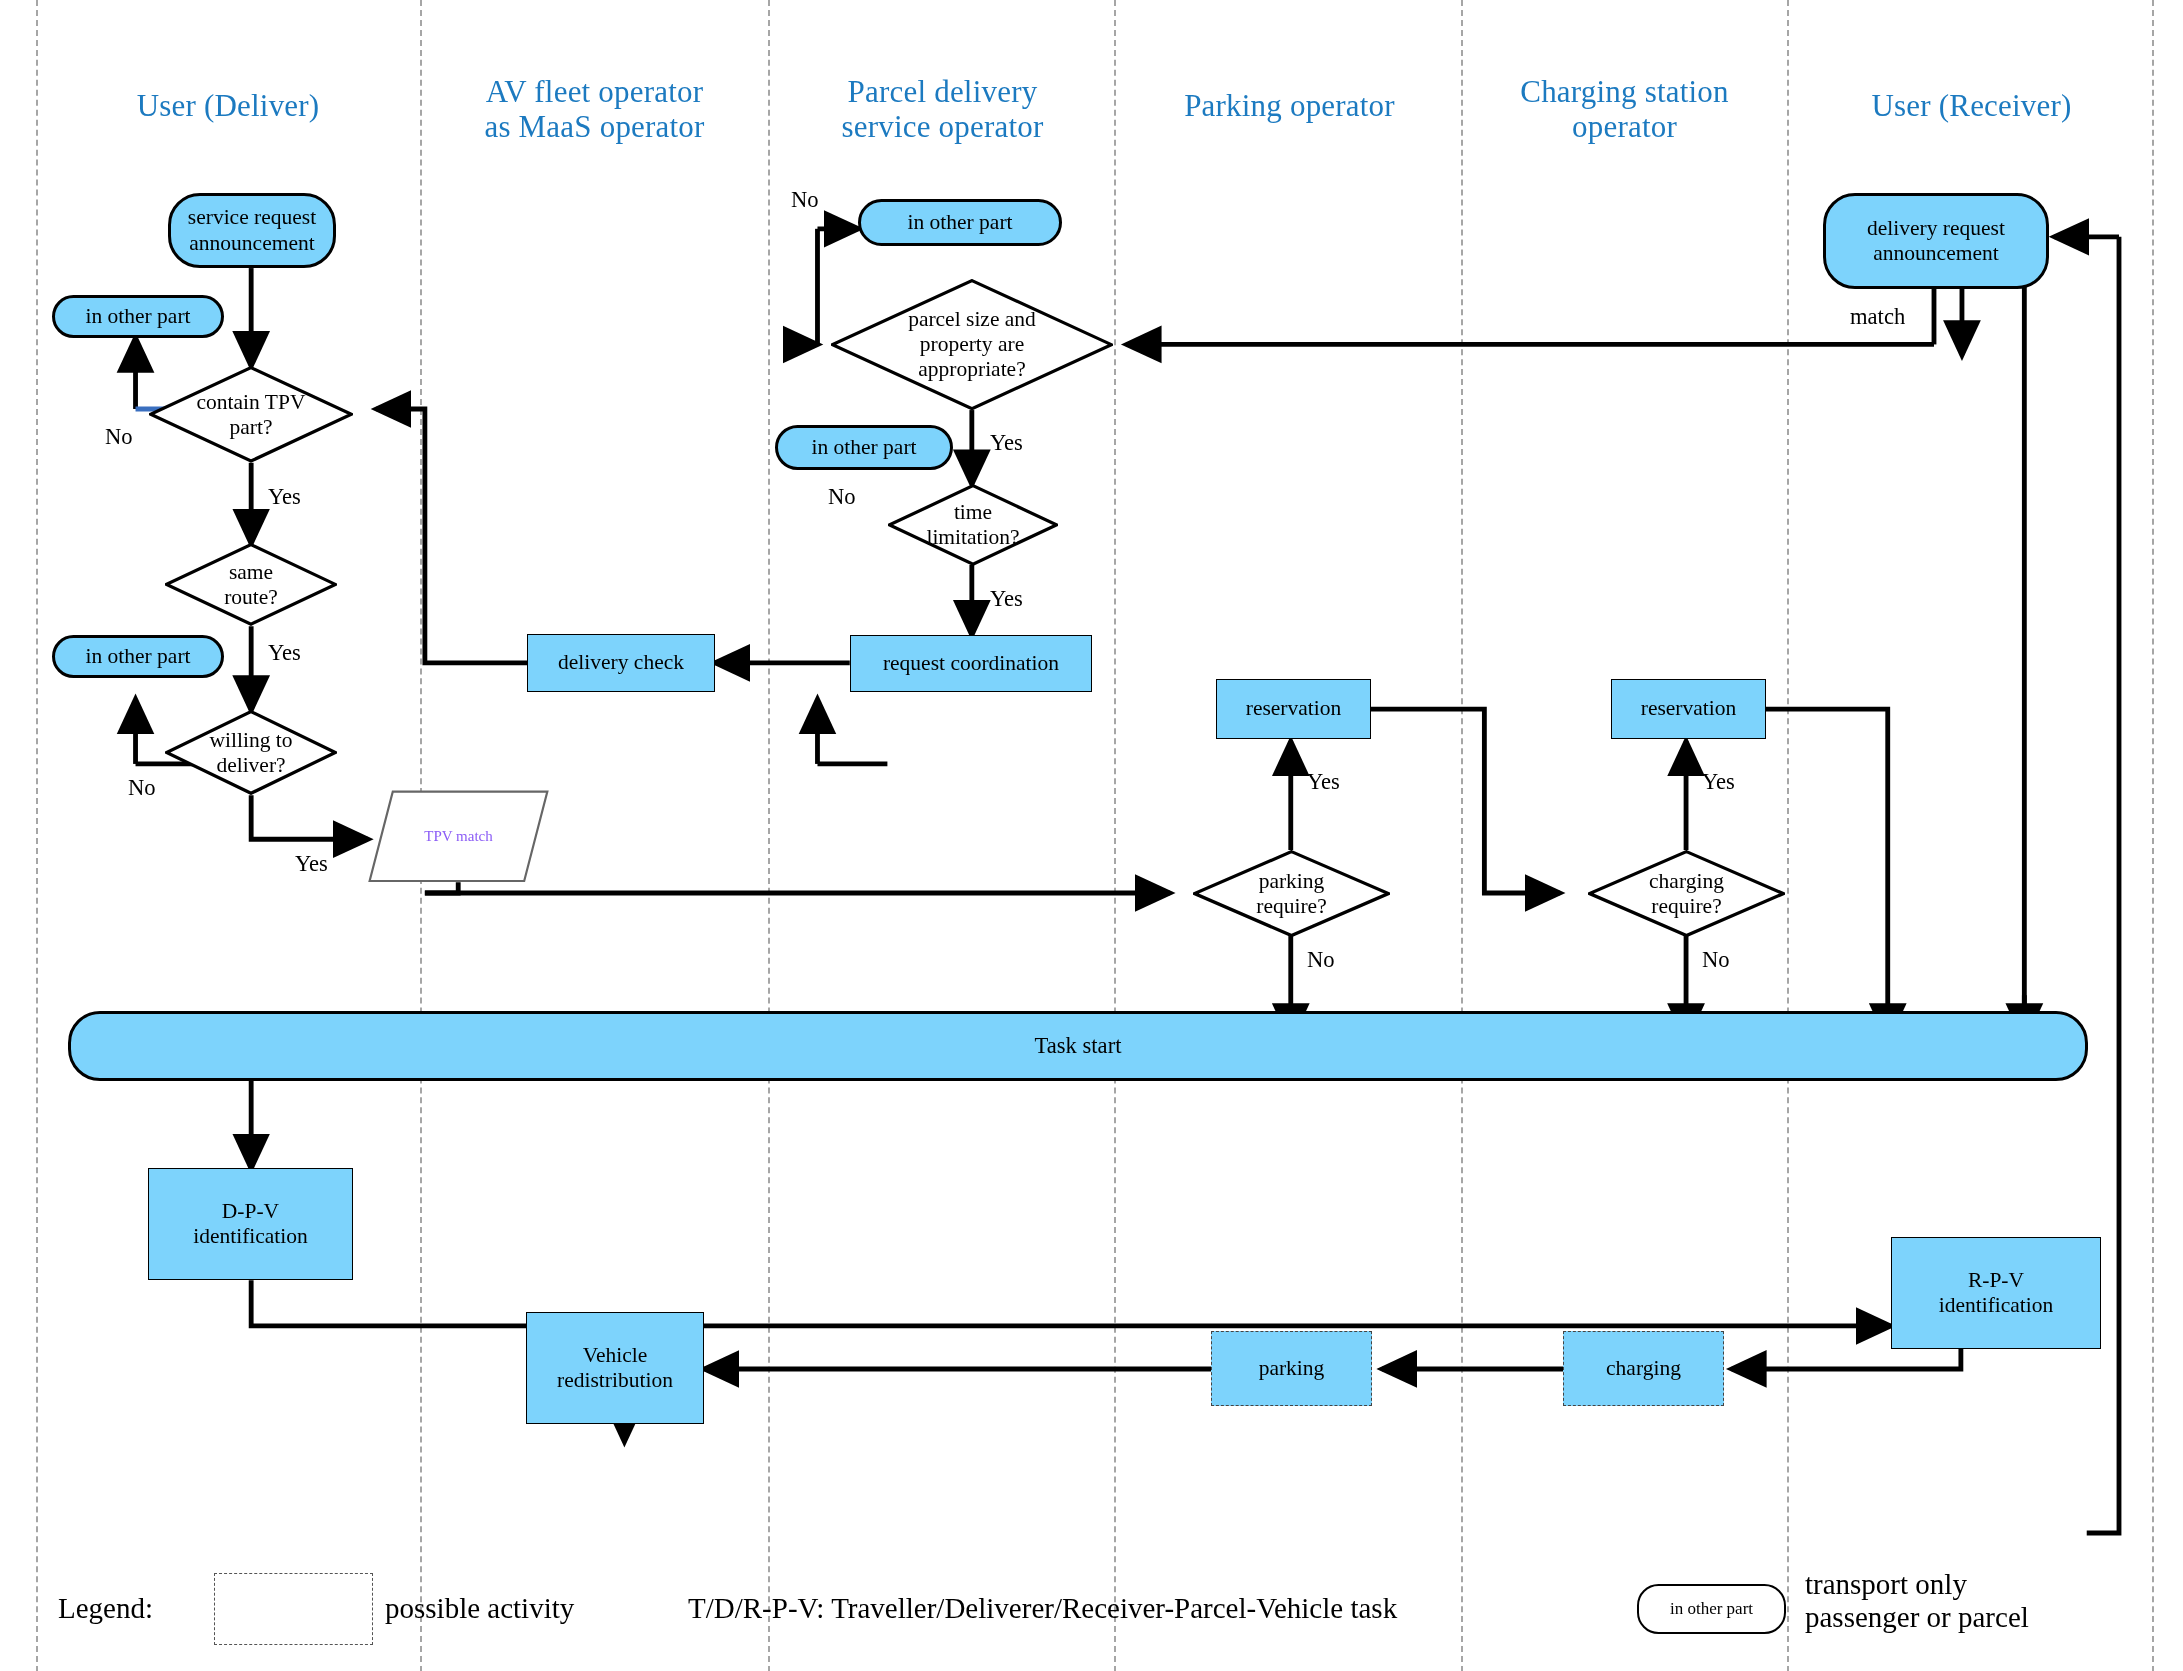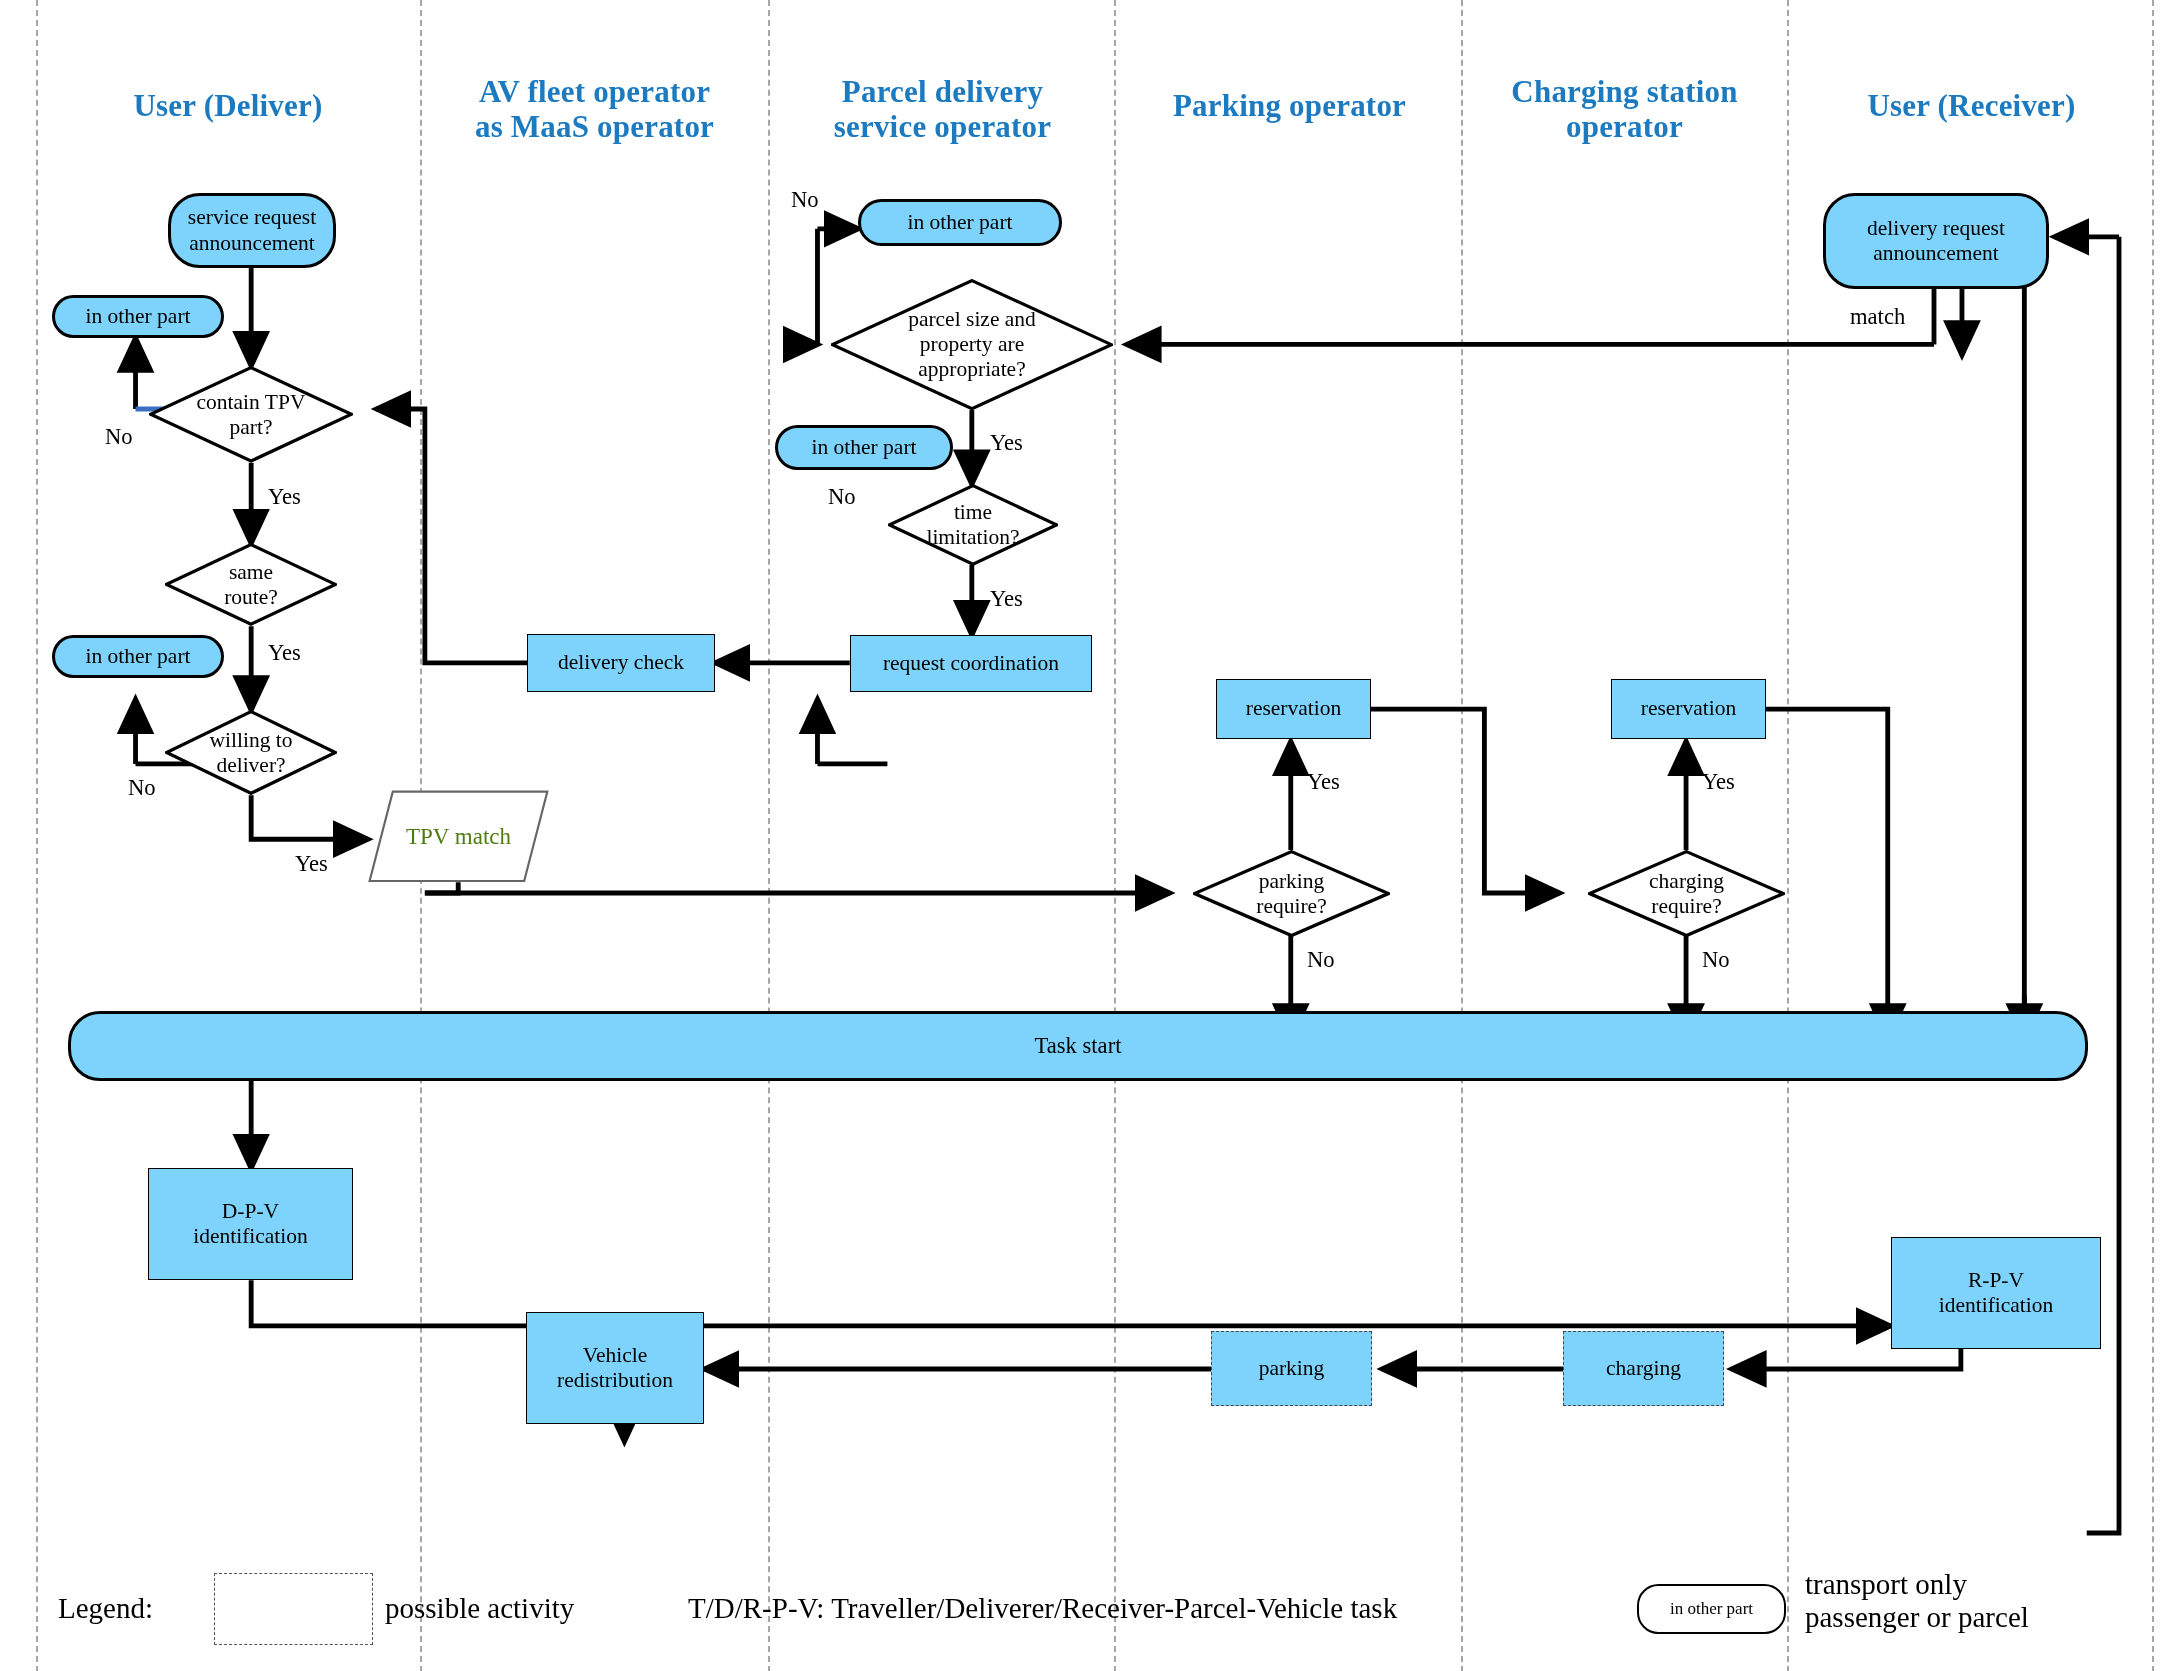--- a/index.html
+++ b/index.html
@@ -10,7 +10,7 @@
   .lane-div{position:absolute;top:0;width:0;border-left:2.7px dashed #a6a6a6;}
 
   
-  .lane-head{position:absolute;color:#1c7ac0;font-weight:bold;font-size:31px;
+  .lane-head{position:absolute;color:#1c7ac0;font-weight:normal;font-size:31px;
              text-align:center;line-height:1.12;letter-spacing:0.2px;}
 
   

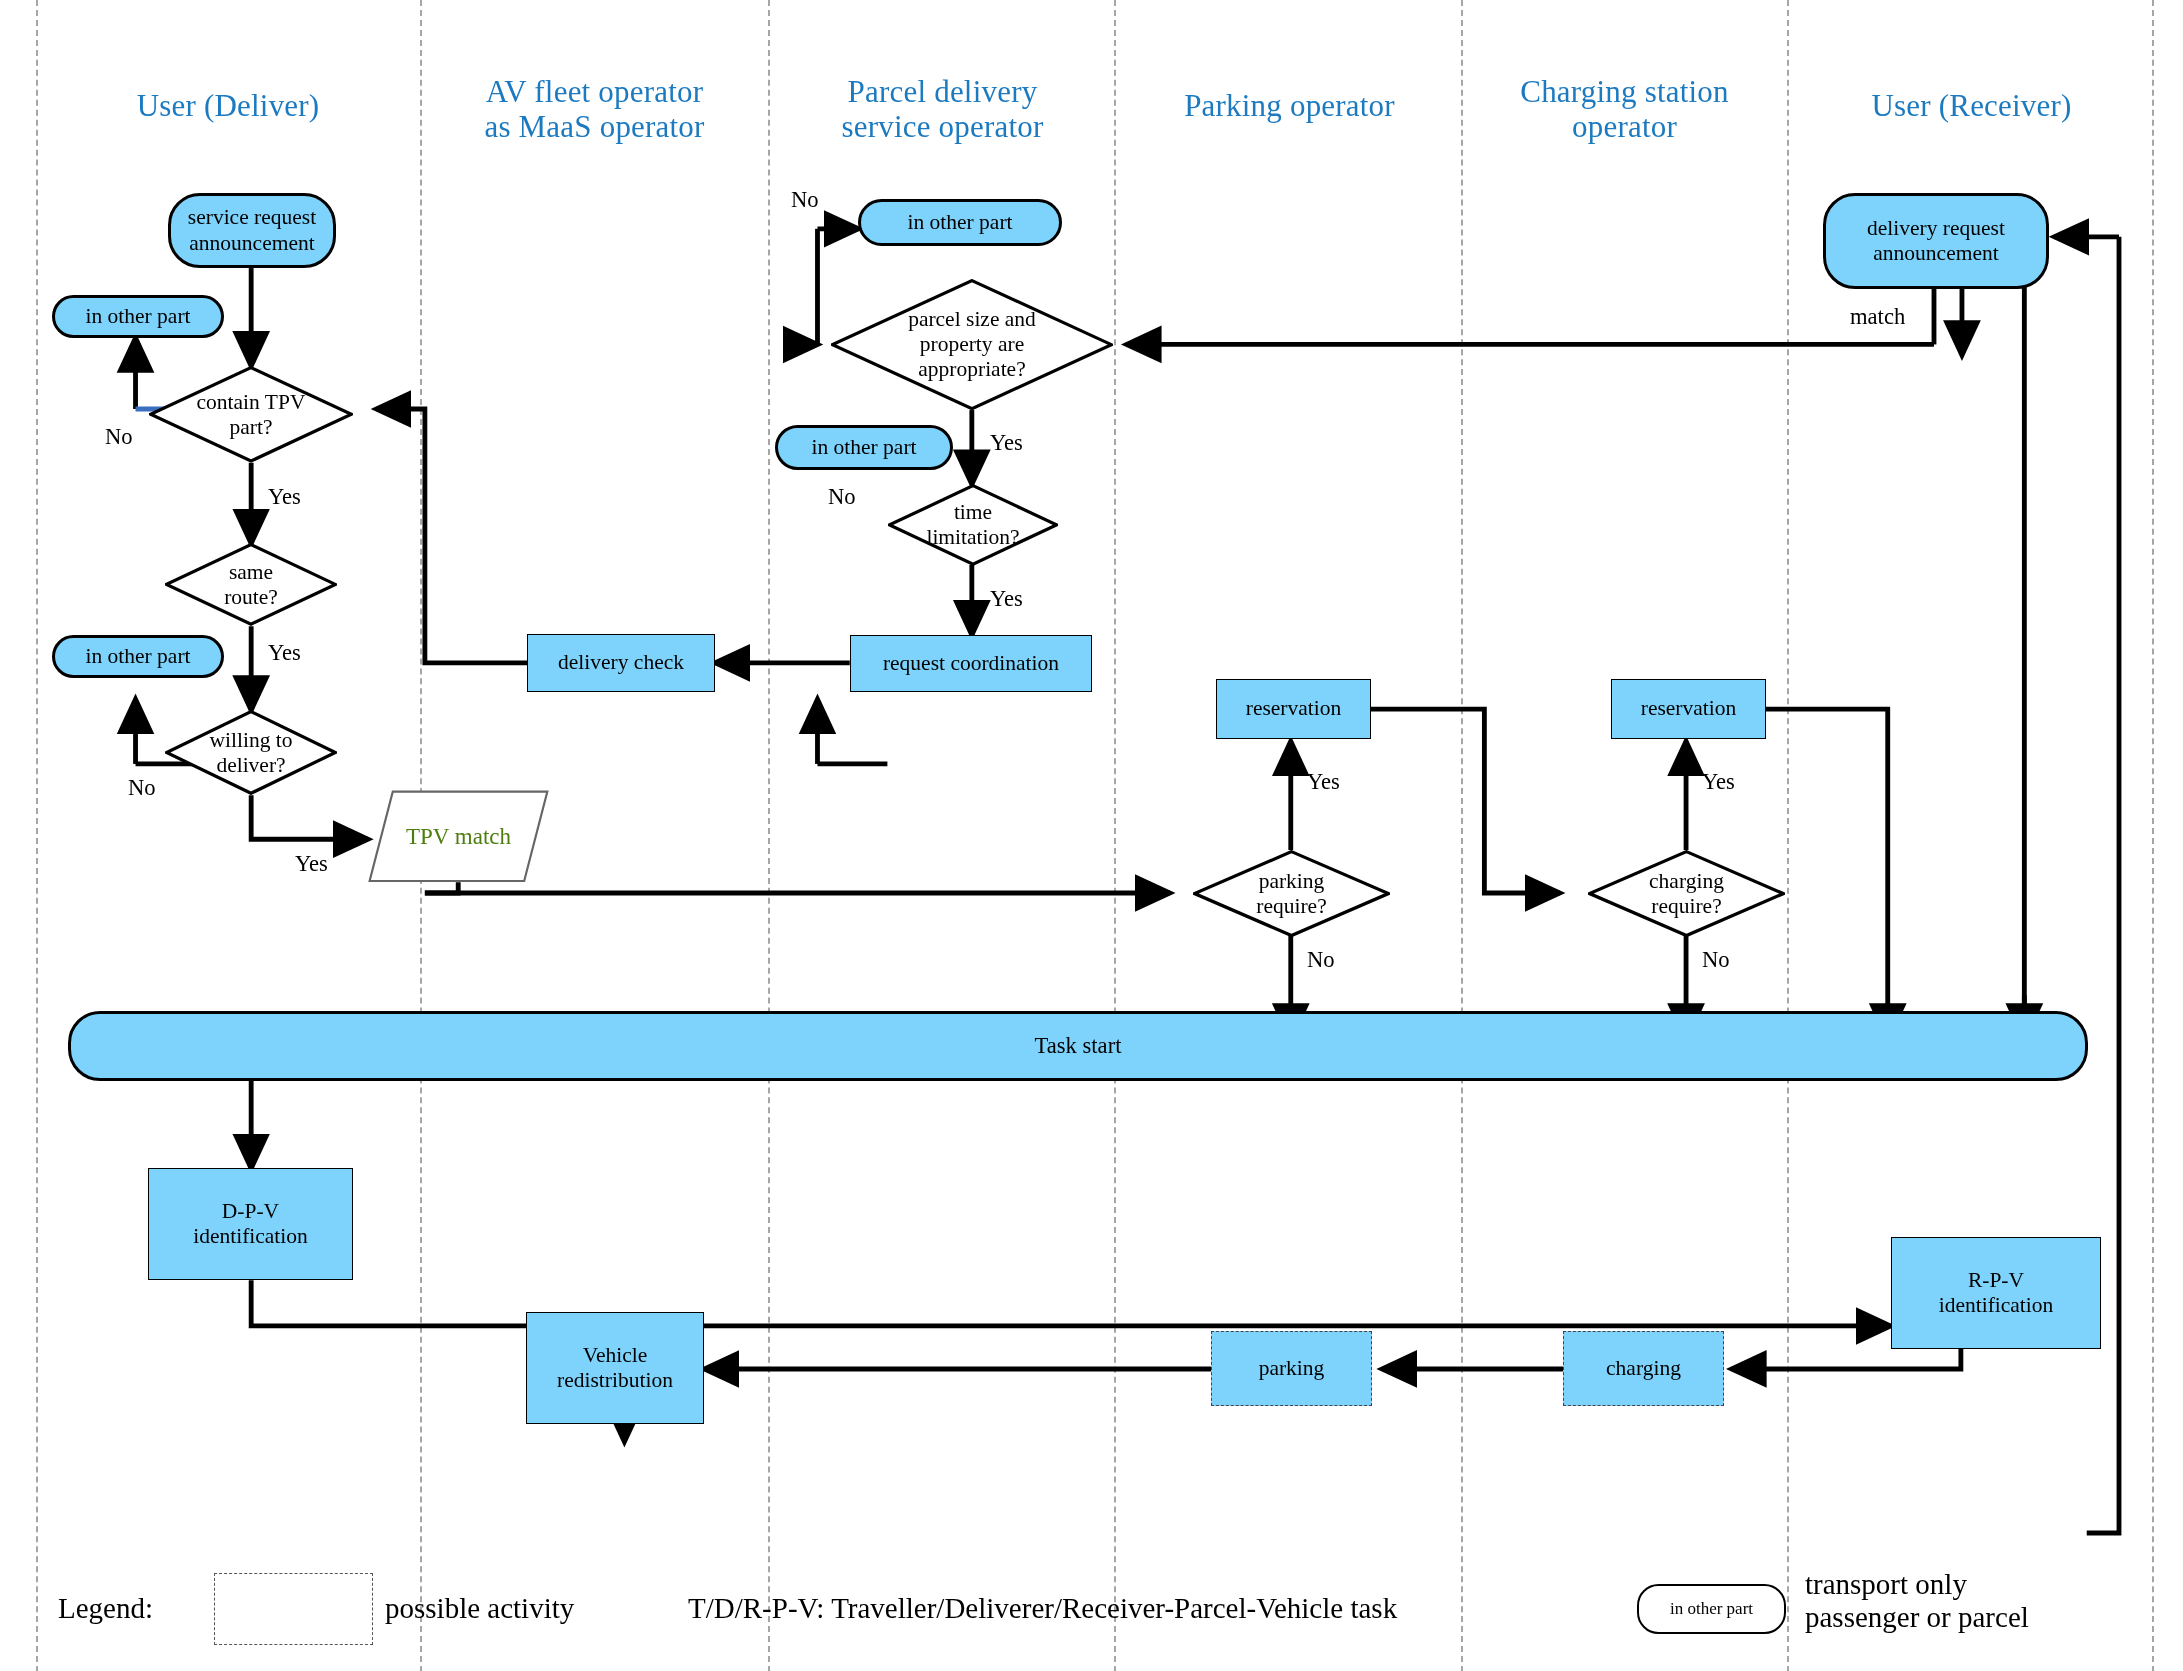--- a/index.html
+++ b/index.html
@@ -38,7 +38,7 @@
   .par-wrap{position:absolute;}
   .par-wrap .par-shape{position:absolute;inset:0;}
   .par-wrap .par-txt{position:absolute;inset:0;display:flex;align-items:center;
-        justify-content:center;font-size:23px;color:#4d7c0f;}
+        justify-content:center;font-size:15px;color:#8b5cf6;}
 
   
   .elabel{position:absolute;font-size:22.6px;color:#000;white-space:nowrap;}

